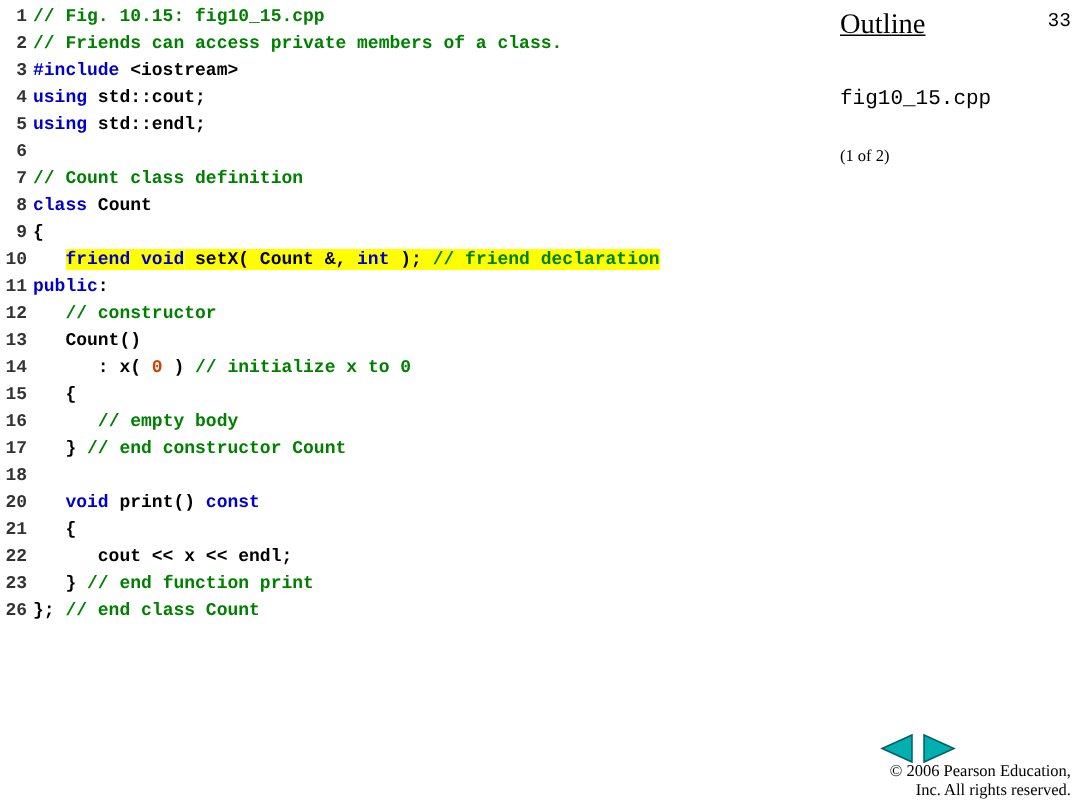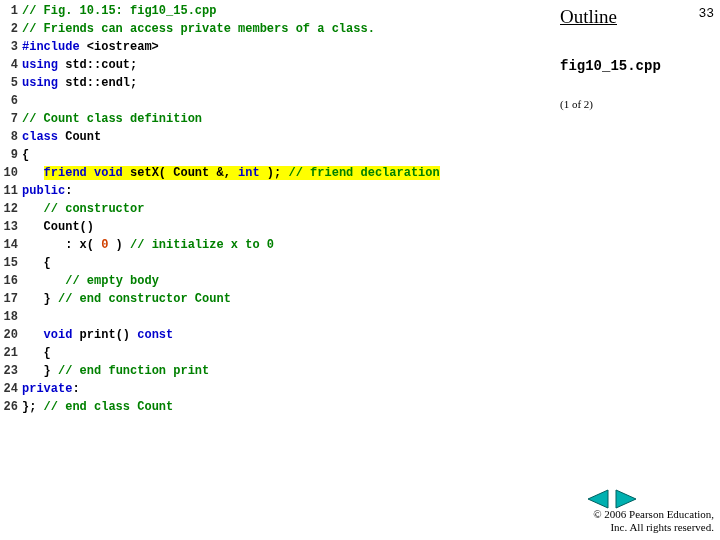--- a/index.html
+++ b/index.html
@@ -65,7 +65,7 @@
     top: 58px;
     font-family: "Courier New", monospace;
     font-size: 14px;
-    font-weight: bold;
+    font-weight: normal;
     color: #000;
   }
   .pagepart {

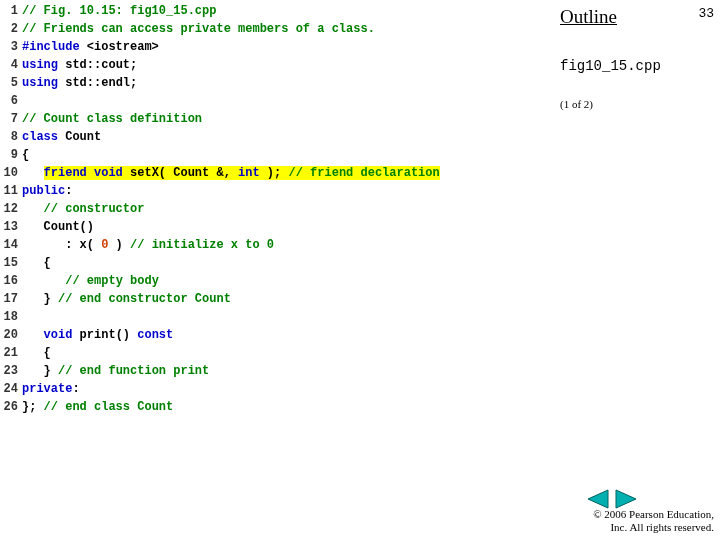--- a/index.html
+++ b/index.html
@@ -180,6 +180,10 @@
       <div class="codecell"><span>   {</span></div>
     </div>
     <div class="code-line">
+      <div class="lineno">22</div>
+      <div class="codecell"><span>      cout &lt;&lt; x &lt;&lt; endl;</span></div>
+    </div>
+    <div class="code-line">
       <div class="lineno">23</div>
       <div class="codecell"><span>   } </span><span class="cmt">// end function print</span></div>
     </div>

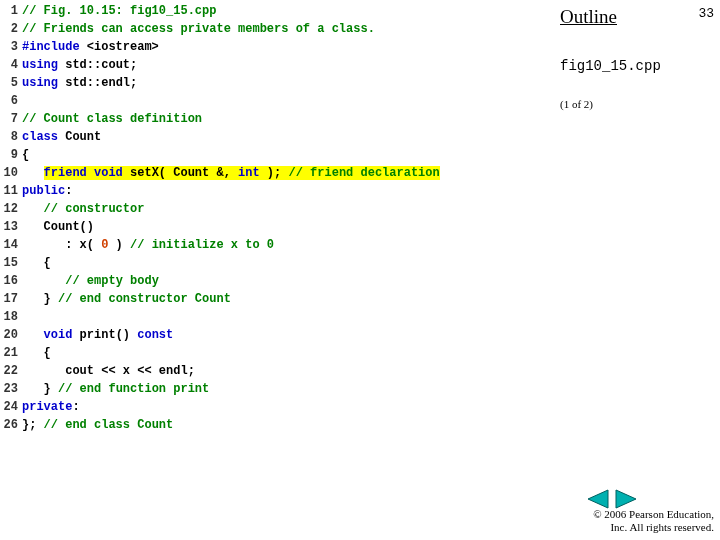--- a/index.html
+++ b/index.html
@@ -188,10 +188,6 @@
       <div class="codecell"><span>   } </span><span class="cmt">// end function print</span></div>
     </div>
     <div class="code-line">
-      <div class="lineno">24</div>
-      <div class="codecell"><span class="kw">private</span><span>:</span></div>
-    </div>
-    <div class="code-line">
       <div class="lineno">26</div>
       <div class="codecell"><span>}; </span><span class="cmt">// end class Count</span></div>
     </div>

